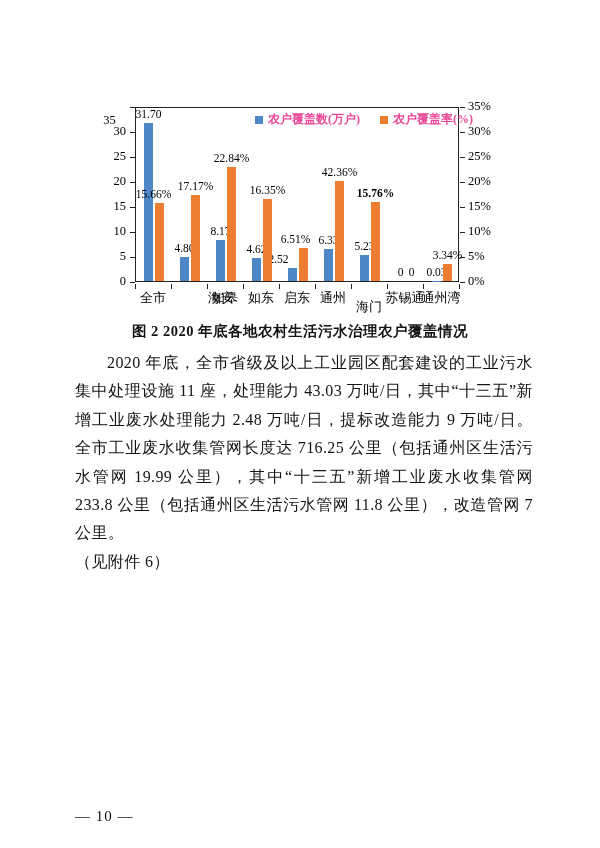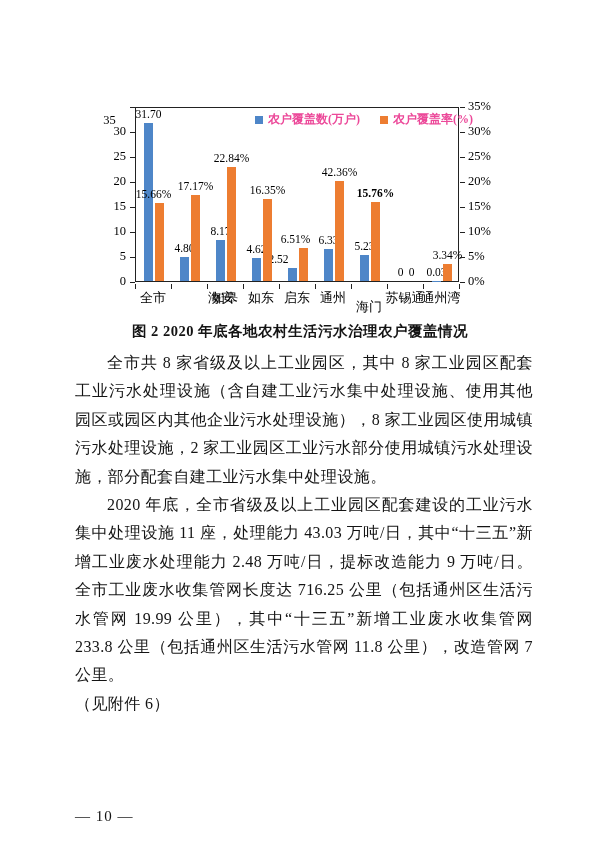--- a/index.html
+++ b/index.html
@@ -162,7 +162,6 @@
   <div class="caption">图 2 2020 年底各地农村生活污水治理农户覆盖情况</div>
 
   <div class="body-text">
-    <p>全市共 8 家省级及以上工业园区，其中 8 家工业园区配套工业污水处理设施（含自建工业污水集中处理设施、使用其他园区或园区内其他企业污水处理设施），8 家工业园区使用城镇污水处理设施，2 家工业园区工业污水部分使用城镇污水处理设施，部分配套自建工业污水集中处理设施。</p>
     <p>2020 年底，全市省级及以上工业园区配套建设的工业污水集中处理设施 11 座，处理能力 43.03 万吨/日，其中“十三五”新增工业废水处理能力 2.48 万吨/日，提标改造能力 9 万吨/日。全市工业废水收集管网长度达 716.25 公里（包括通州区生活污水管网 19.99 公里），其中“十三五”新增工业废水收集管网 233.8 公里（包括通州区生活污水管网 11.8 公里），改造管网 7 公里。</p>
     <p class="no-indent">（见附件 6）</p>
   </div>

